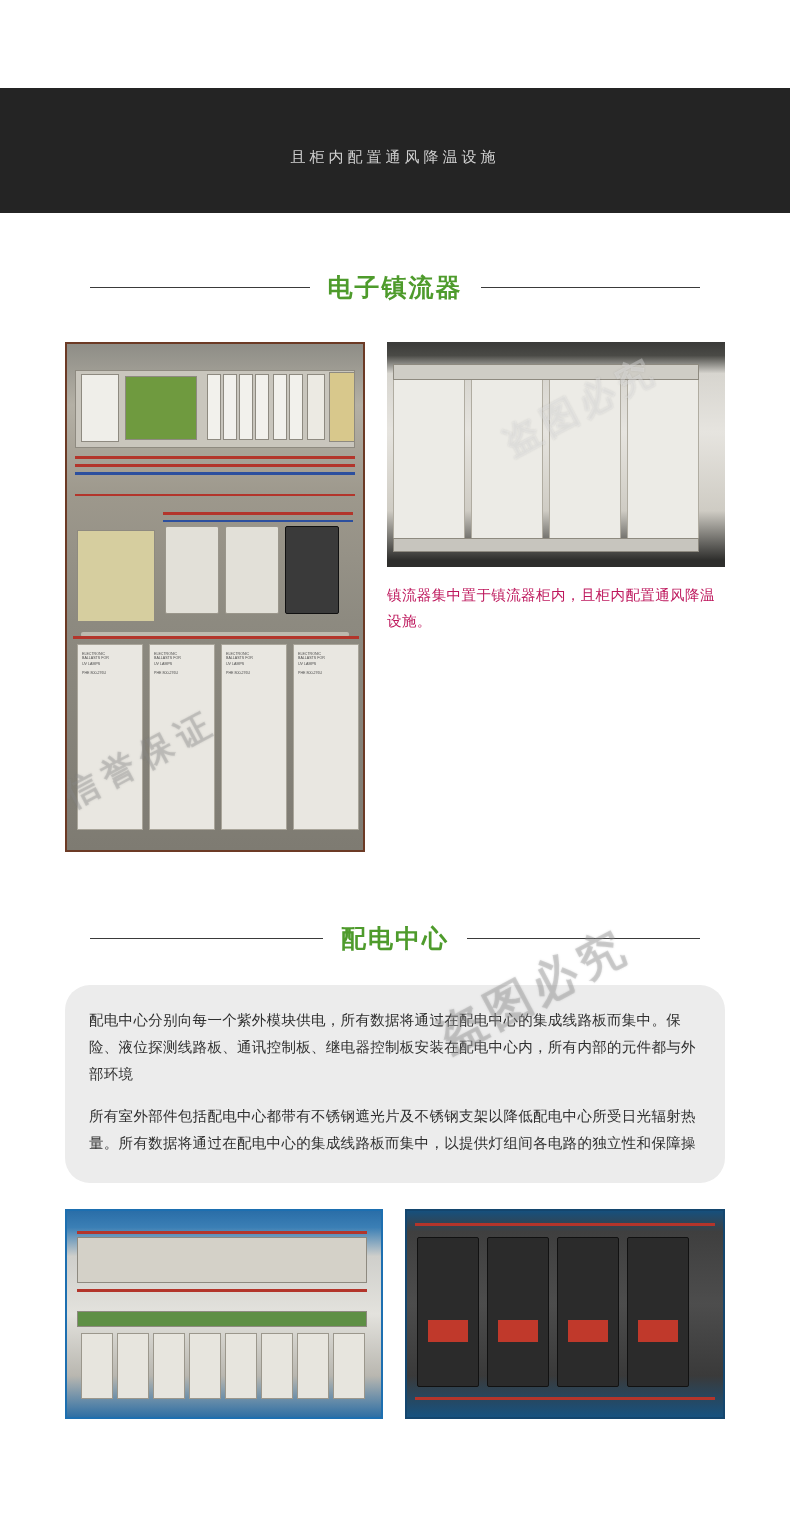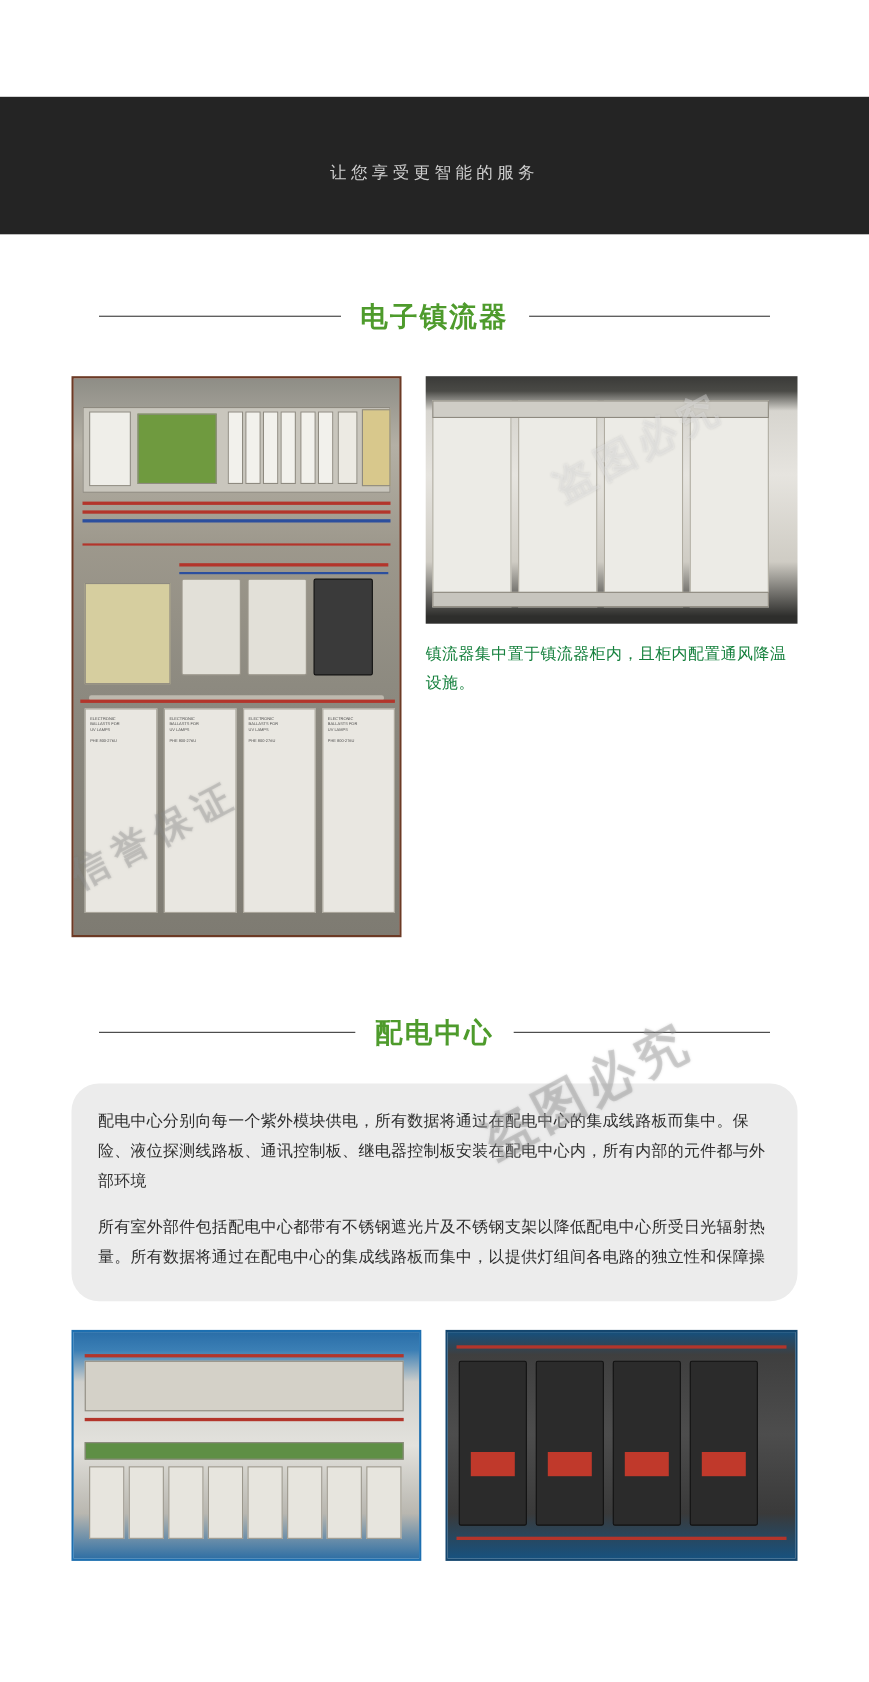--- a/index.html
+++ b/index.html
@@ -215,7 +215,7 @@
 <body>
 
 <div class="banner">
-  <div class="banner-sub">让您享受更智能的服务</div>
+  <div class="banner-sub">且柜内配置通风降温设施</div>
 </div>
 
 <div class="section-head">

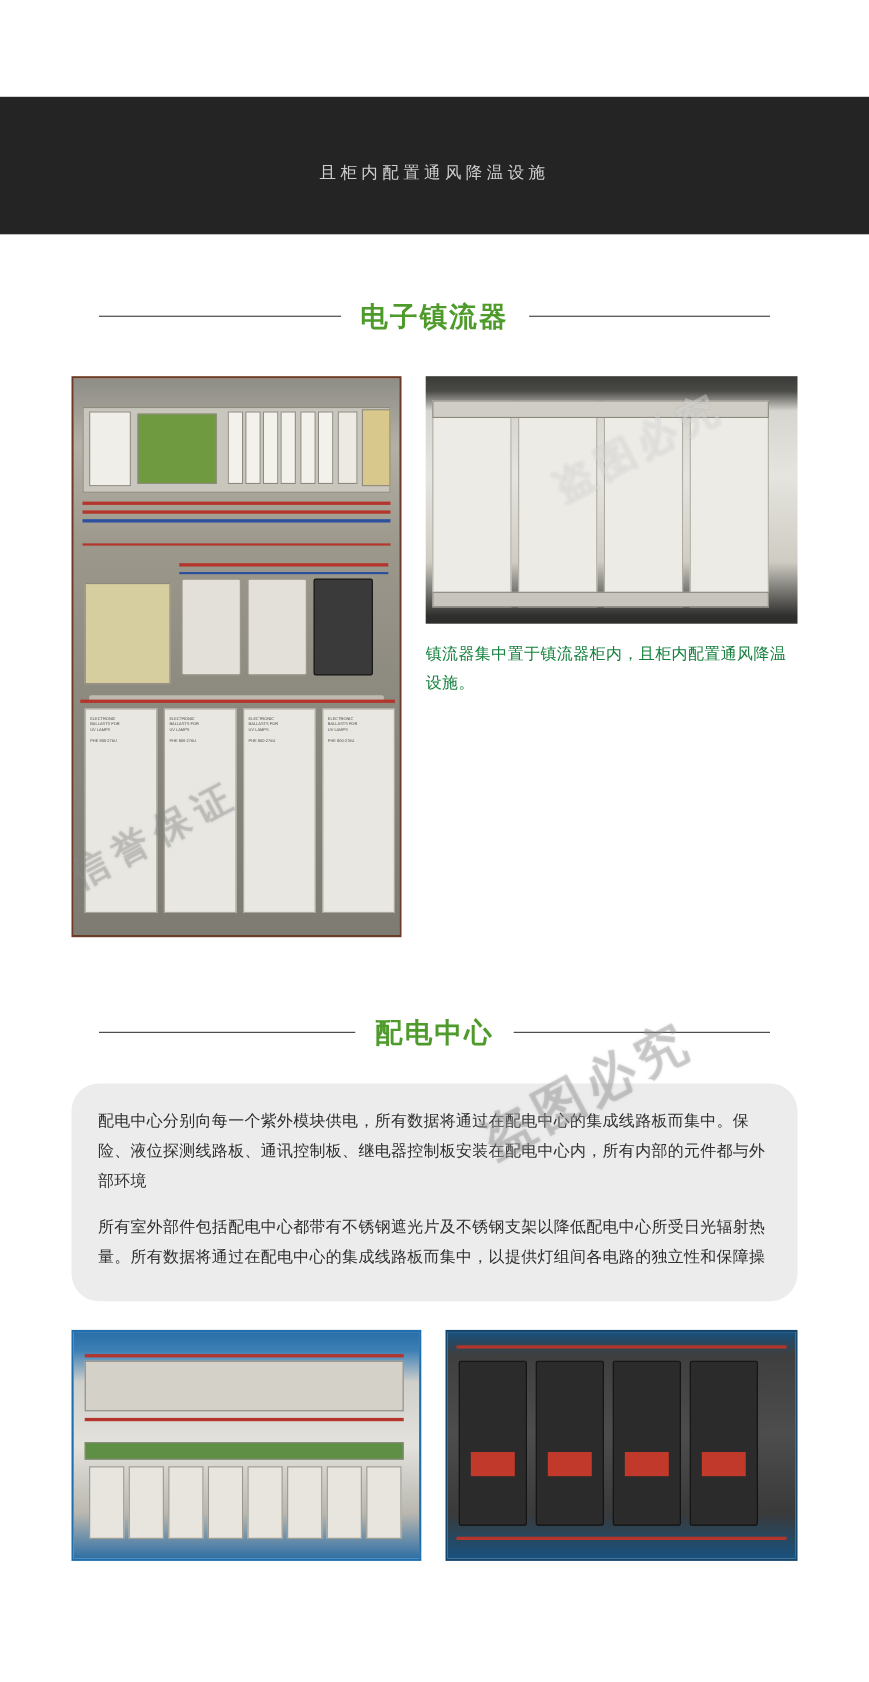--- a/index.html
+++ b/index.html
@@ -99,7 +99,7 @@
   .para {
     font-size: 14.5px;
     line-height: 1.78;
-    color: #15803d;
+    color: #be185d;
     margin-top: 16px;
     letter-spacing: 0.4px;
   }

